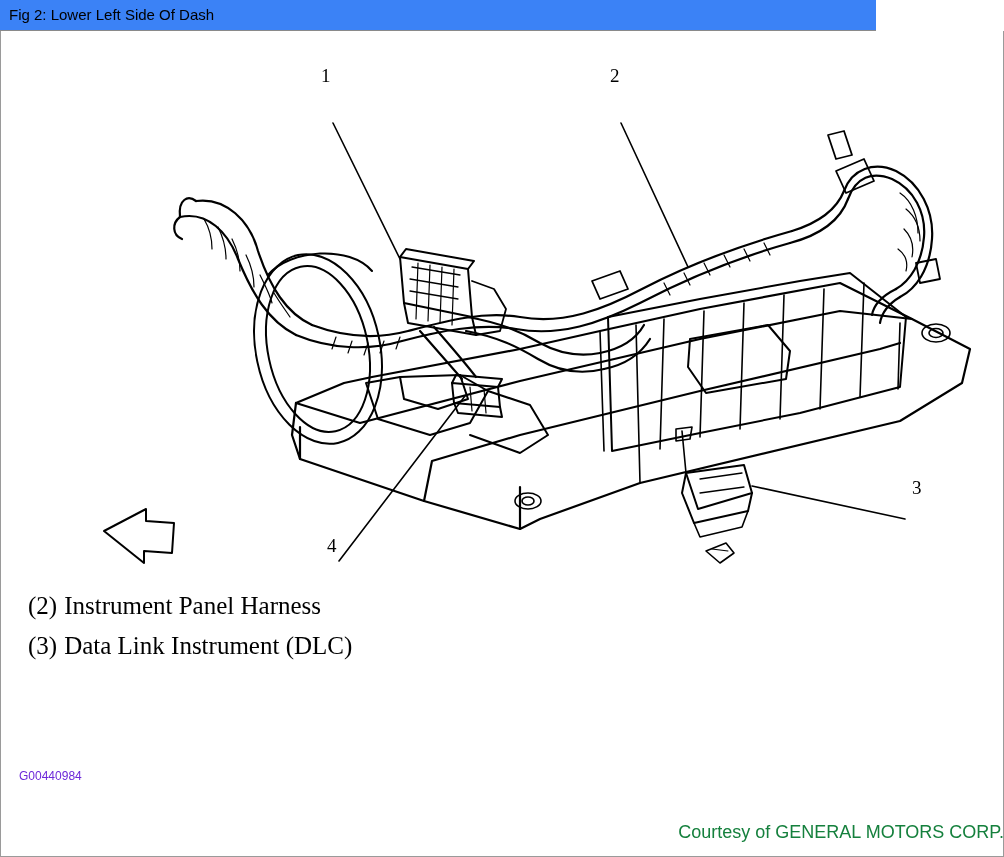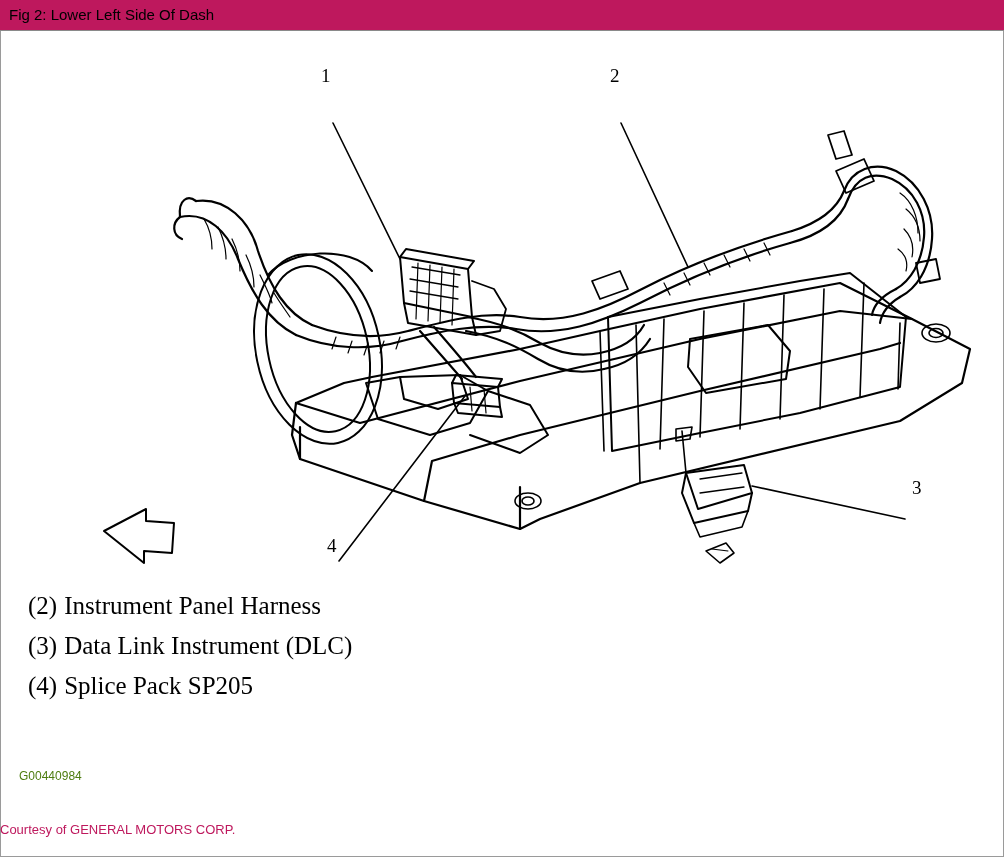--- a/index.html
+++ b/index.html
@@ -20,9 +20,9 @@
     position: absolute;
     left: 0;
     top: 0;
-    width: 1004px;
+    width: 876px;
     height: 31px;
-    background: #be185d;
+    background: #3b82f6;
     border-bottom: 1px solid #8a8a8a;
     box-sizing: border-box;
   }

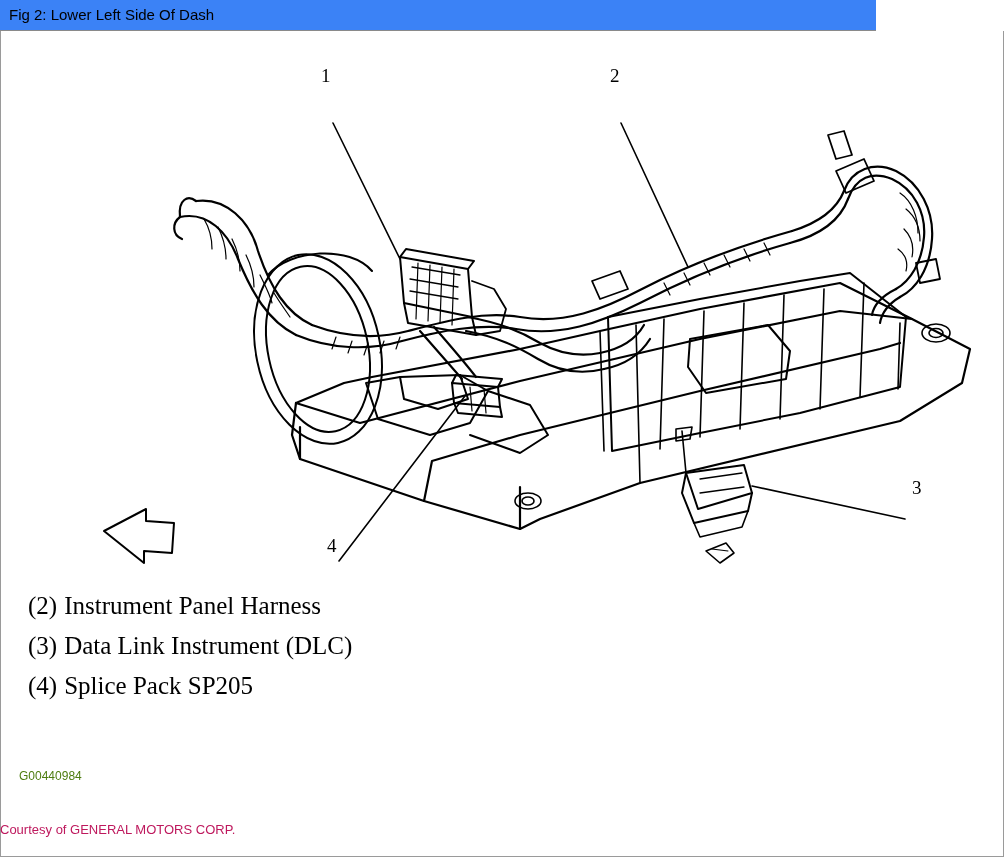--- a/index.html
+++ b/index.html
@@ -288,9 +288,6 @@
   <div class="legend-item">
     <span class="legend-key">(3)</span><span>Data Link Instrument (DLC)</span>
   </div>
-  <div class="legend-item">
-    <span class="legend-key">(4)</span><span>Splice Pack SP205</span>
-  </div>
 </div>
 
 <div id="image-code">G00440984</div>

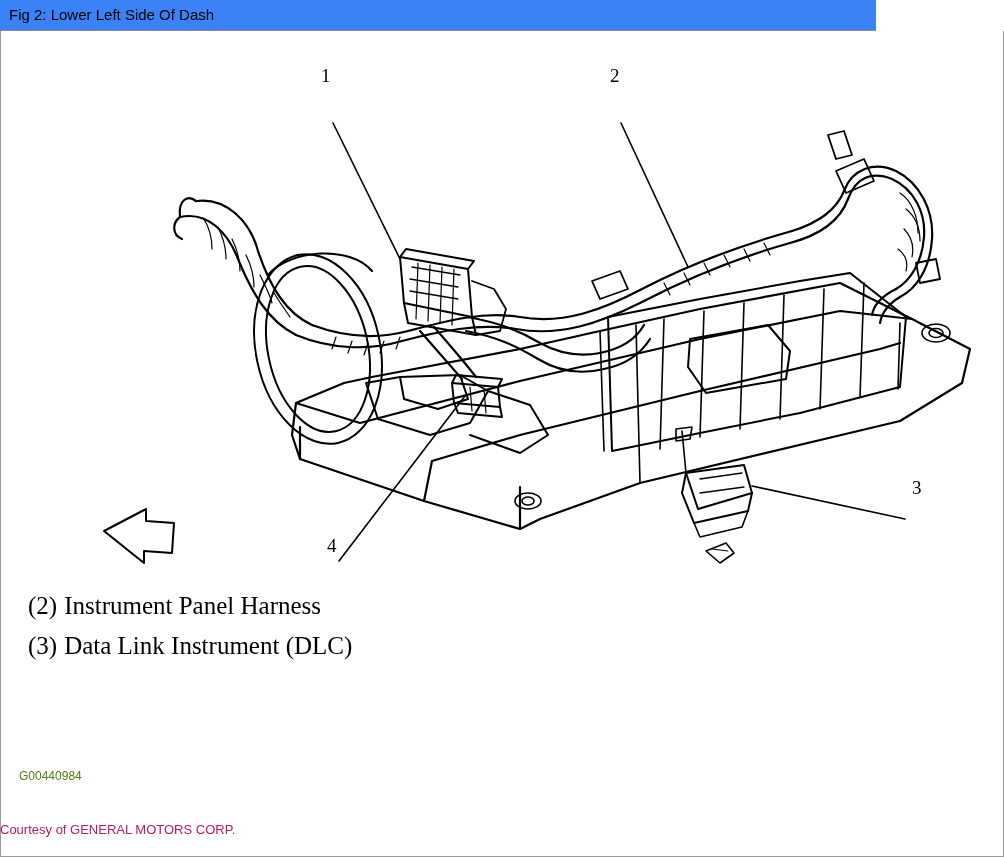--- a/index.html
+++ b/index.html
@@ -97,7 +97,7 @@
     top: 769px;
     font-family: "Liberation Sans", sans-serif;
     font-size: 12px;
-    color: #4d7c0f;
+    color: #6d28d9;
   }
 
   

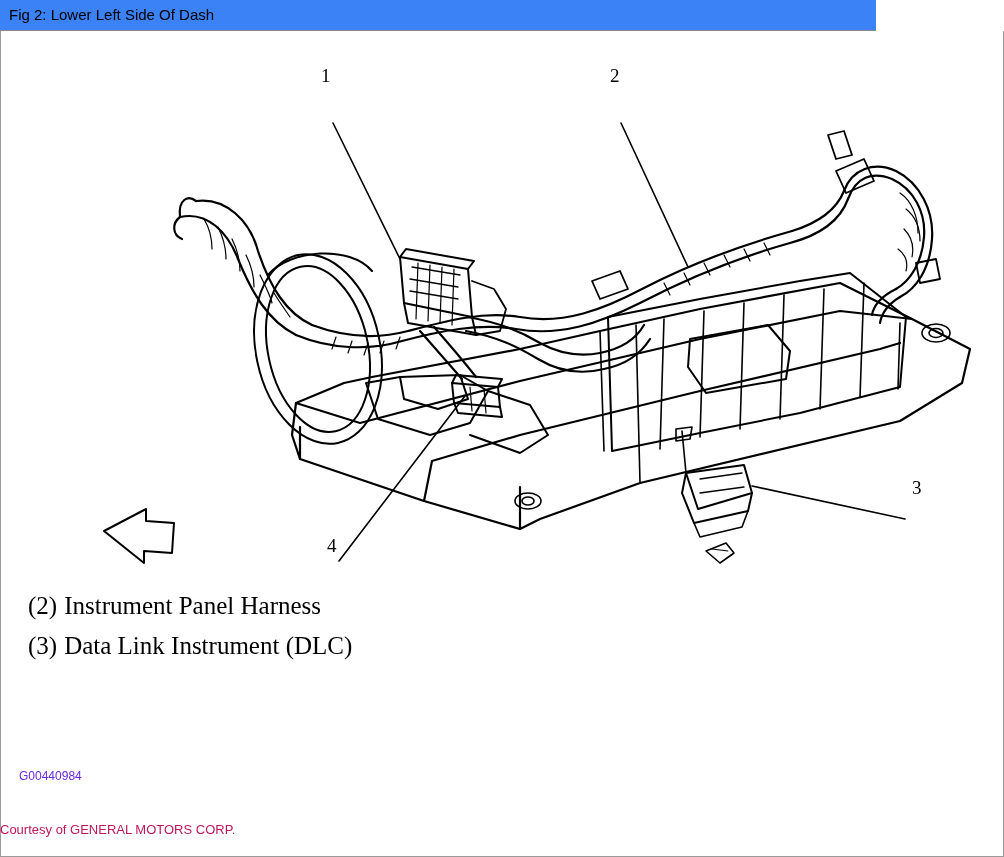--- a/index.html
+++ b/index.html
@@ -106,10 +106,10 @@
     left: 0;
     top: 822px;
     width: 1004px;
-    text-align: left;
-    font-family: "Liberation Sans", sans-serif;
-    font-size: 13px;
-    color: #be185d;
+    text-align: right;
+    font-family: "Liberation Sans", sans-serif;
+    font-size: 18px;
+    color: #15803d;
   }
 </style>
 </head>

